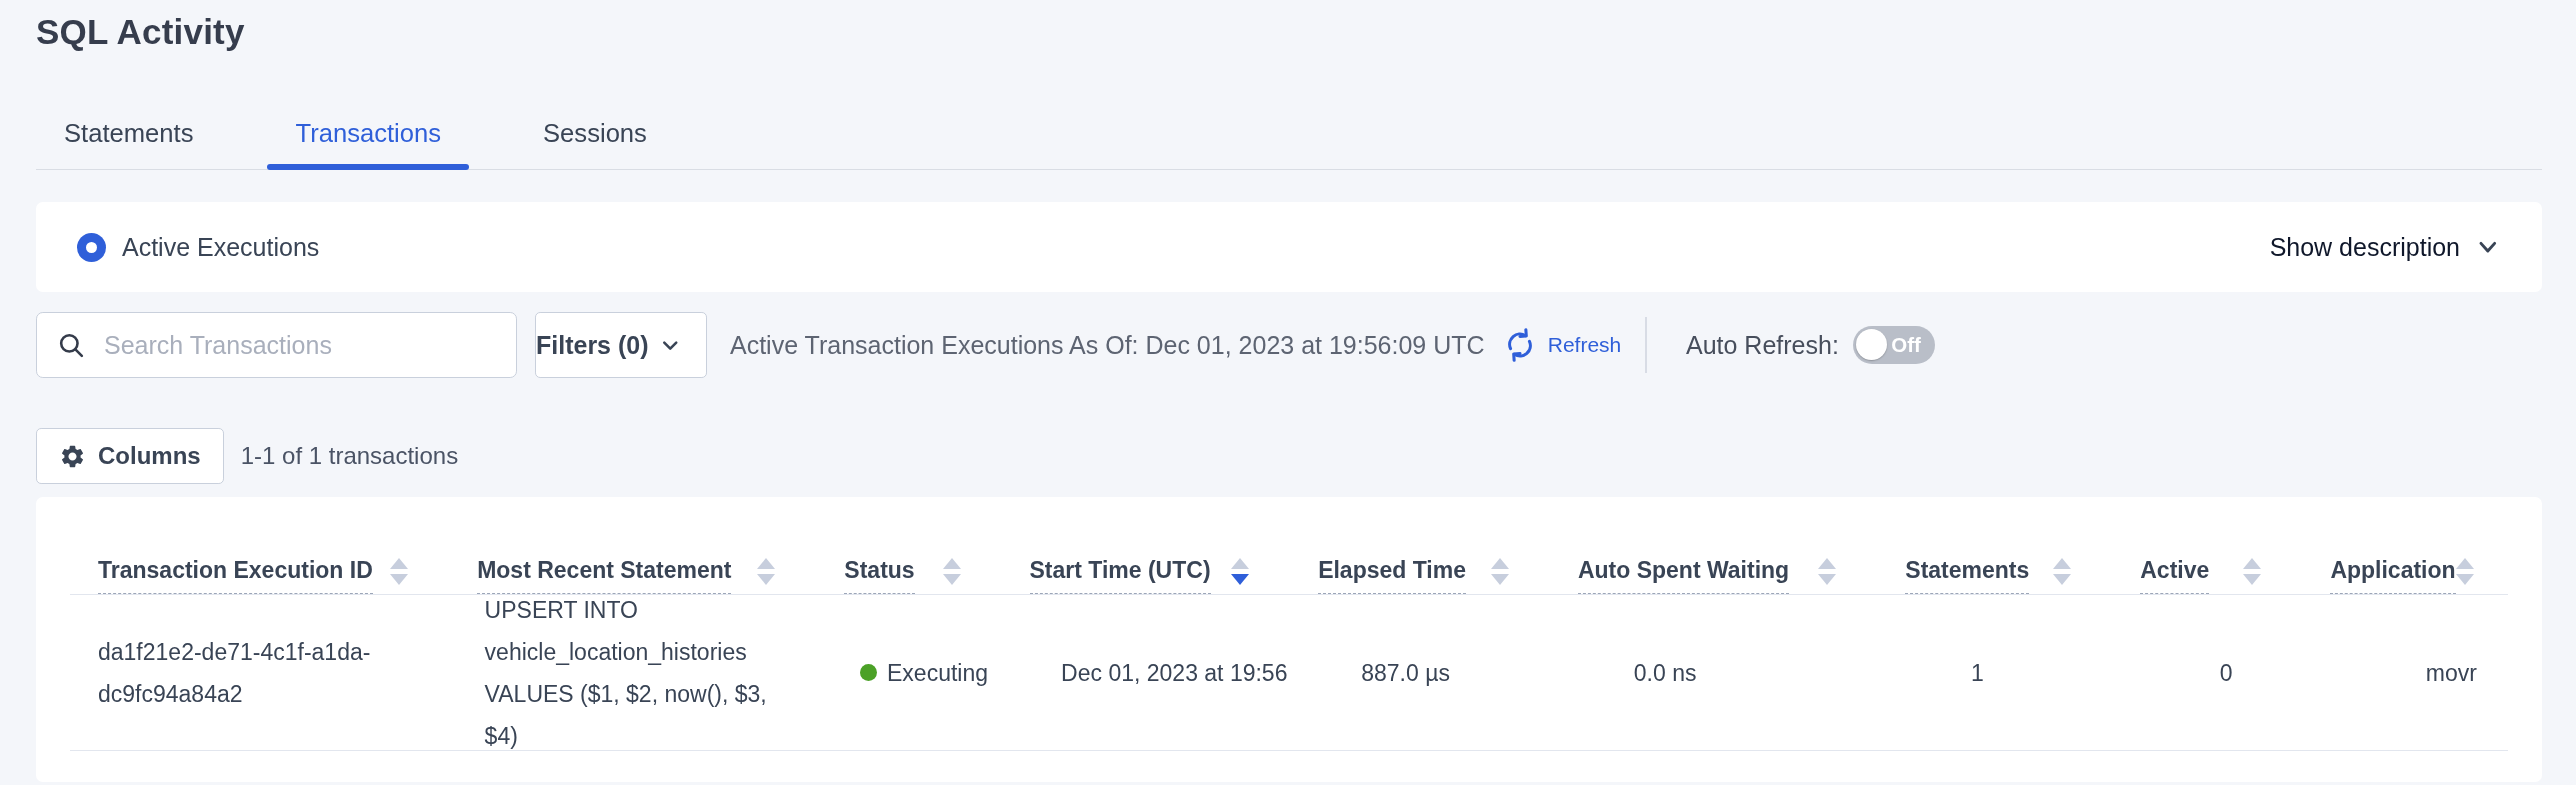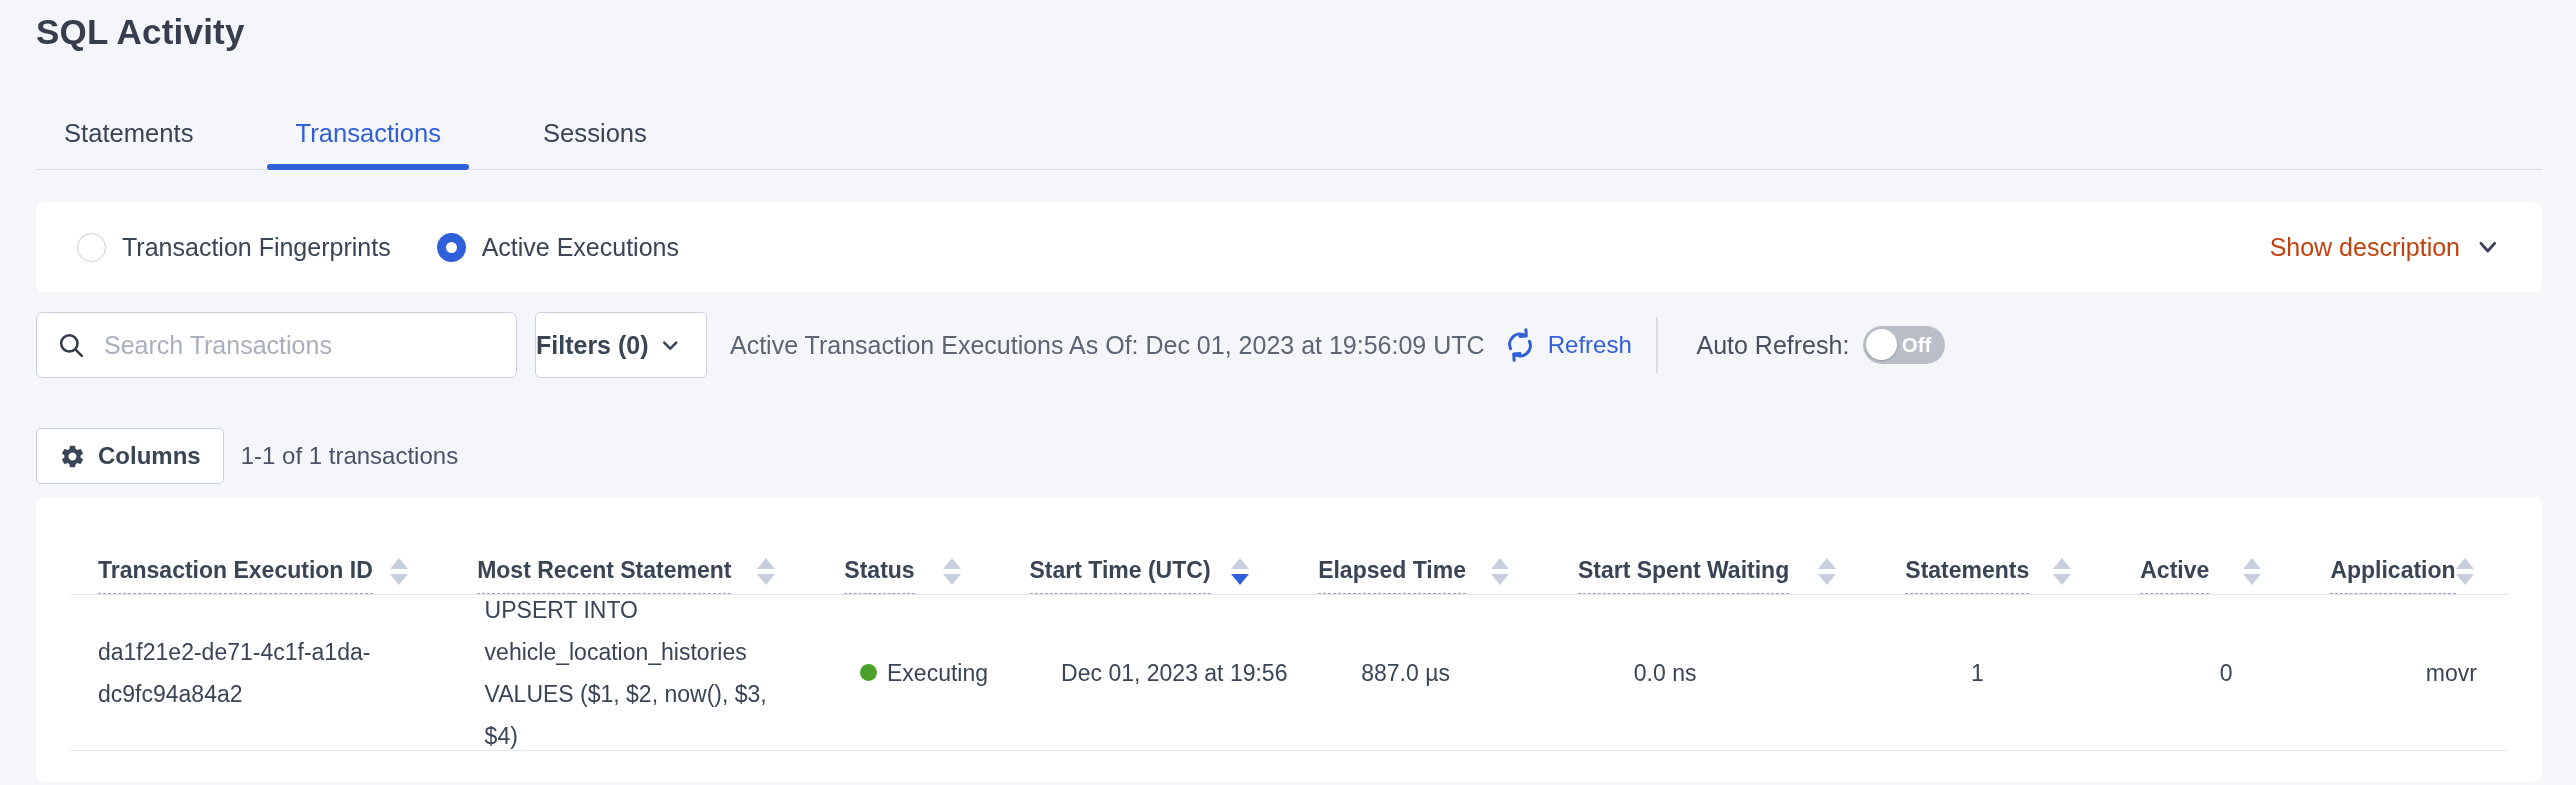--- a/index.html
+++ b/index.html
@@ -186,12 +186,6 @@
   </div>
 
   <div class="panel-views">
-    <div class="radio-opt">
-      <span class="radio-circle">
-          <span class="radio-dot"></span>
-        </span>
-      <span class="radio-label">Transaction Fingerprints</span>
-    </div>
     <div class="radio-opt checked">
       <span class="radio-circle">
           <span class="radio-dot"></span>

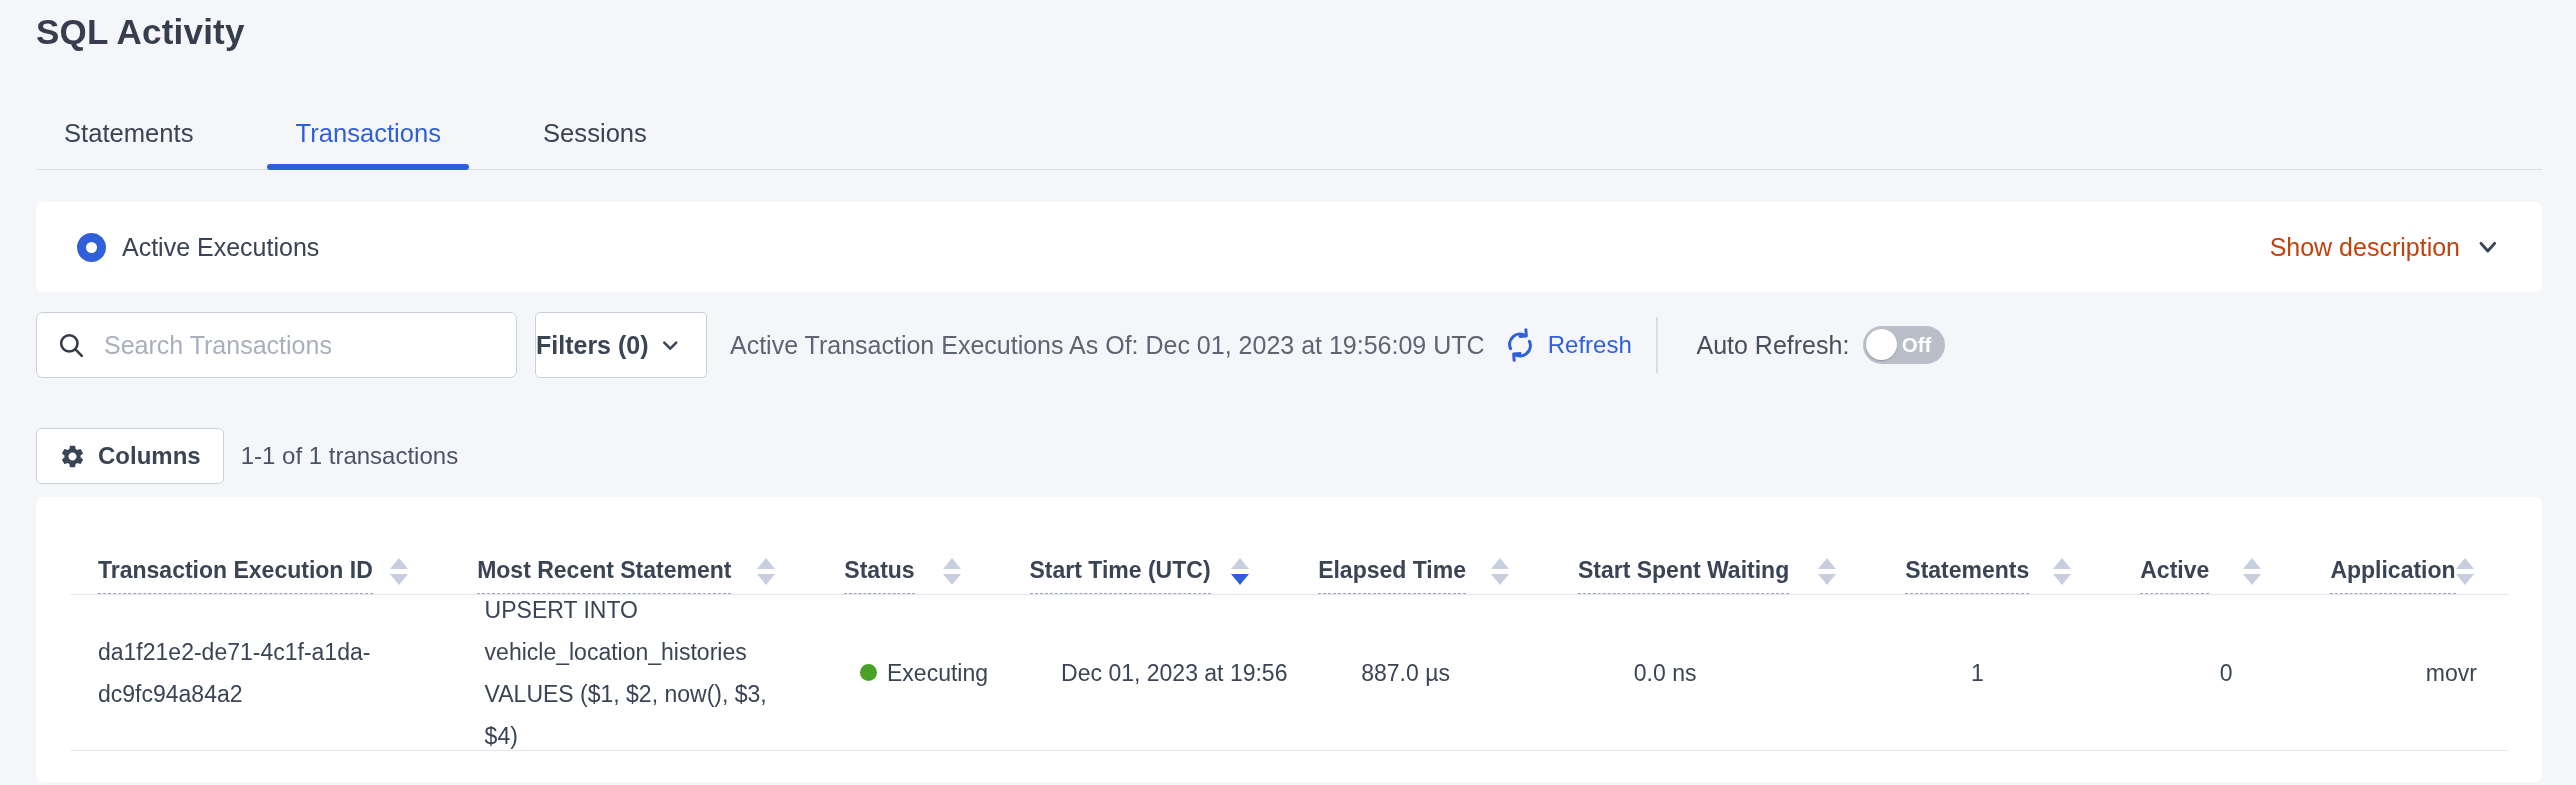--- a/index.html
+++ b/index.html
@@ -57,7 +57,7 @@
   .radio-label{margin-left:16px;font-size:25px;color:#394455;}
   .show-desc{
     margin-left:auto;display:flex;align-items:center;cursor:pointer;
-    font-size:25px;color:#c2410c;
+    font-size:25px;color:#0f172a;
   }
   .show-desc svg{margin-left:15.4px;}
 

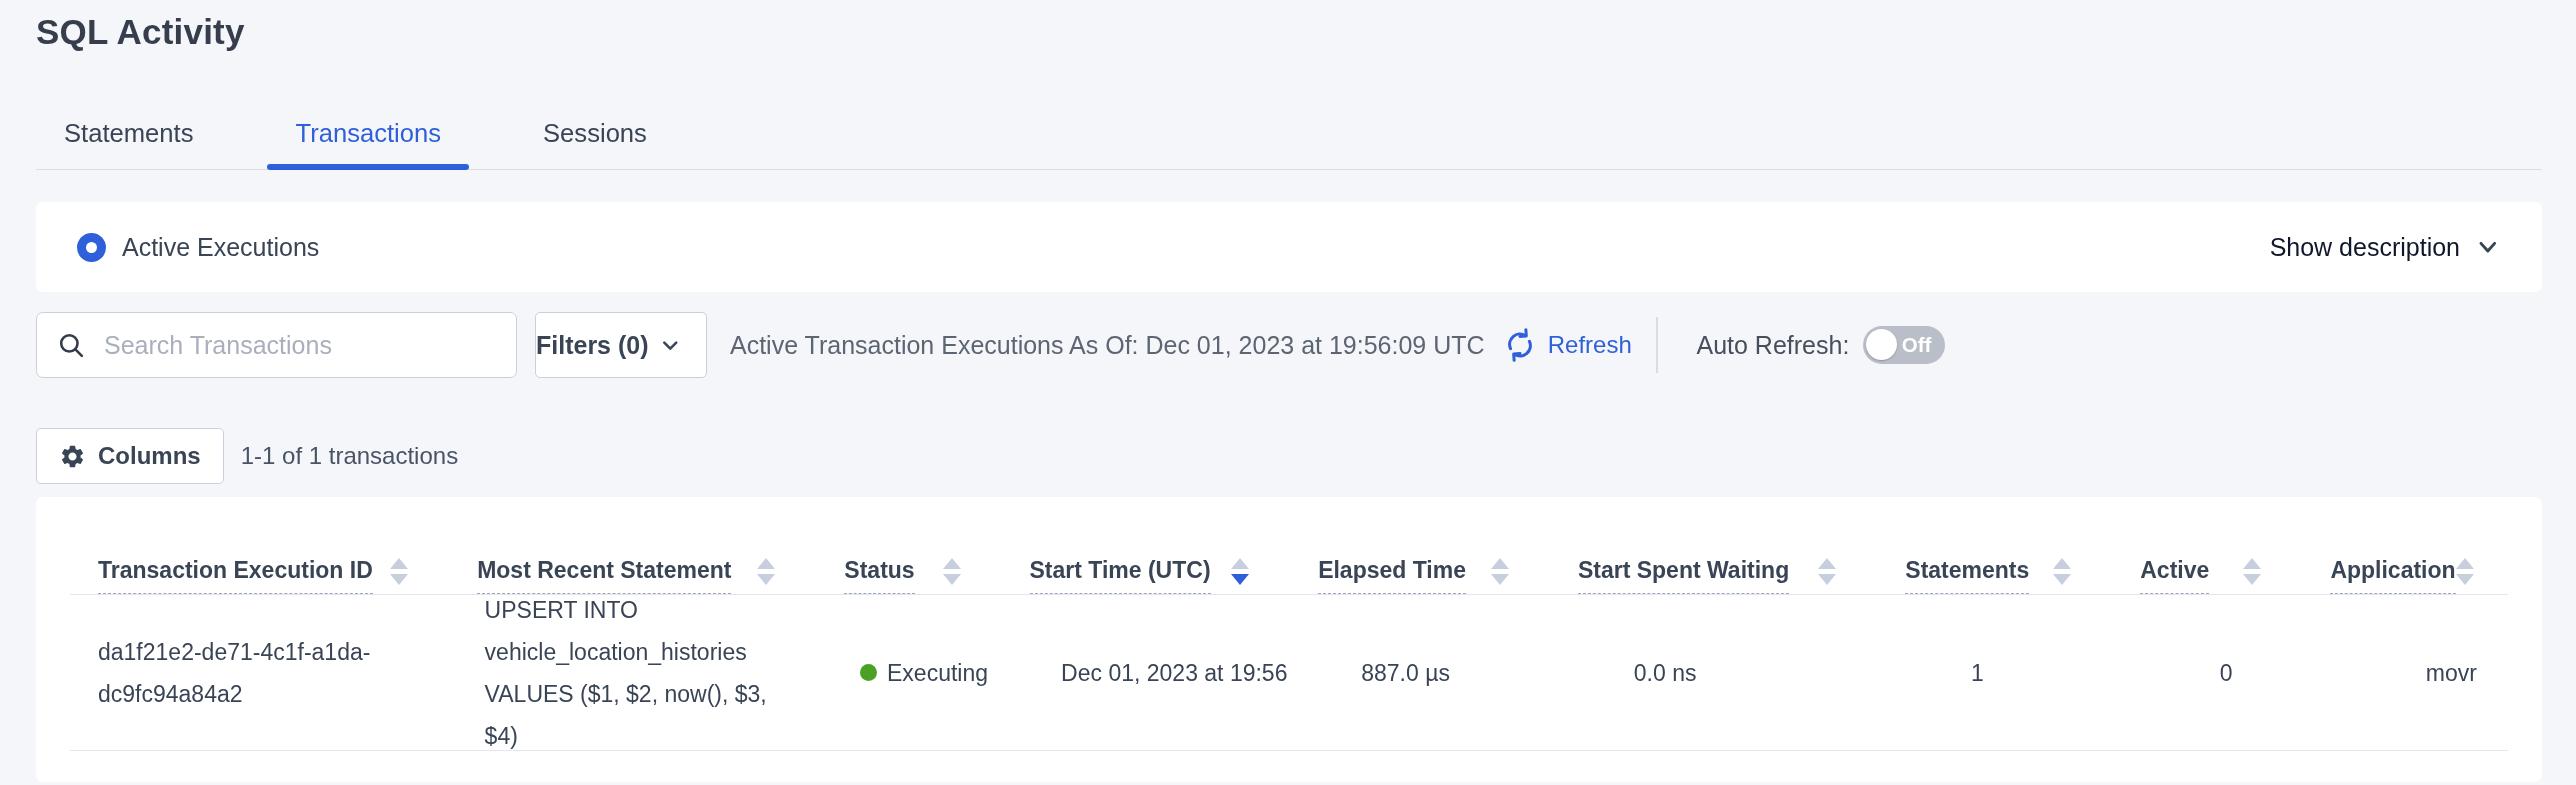--- a/index.html
+++ b/index.html
@@ -87,7 +87,7 @@
   .asof-text{margin-left:23px;font-size:25px;color:#5d6472;}
   .refresh-link{
     margin-left:17px;display:flex;align-items:center;cursor:pointer;
-    color:var(--accent);font-size:24px;
+    color:var(--accent);font-size:21px;
   }
   .refresh-link svg{margin-right:10.2px;}
   .v-divider{margin-left:24px;width:1.7px;height:56px;background:#d8dce5;}

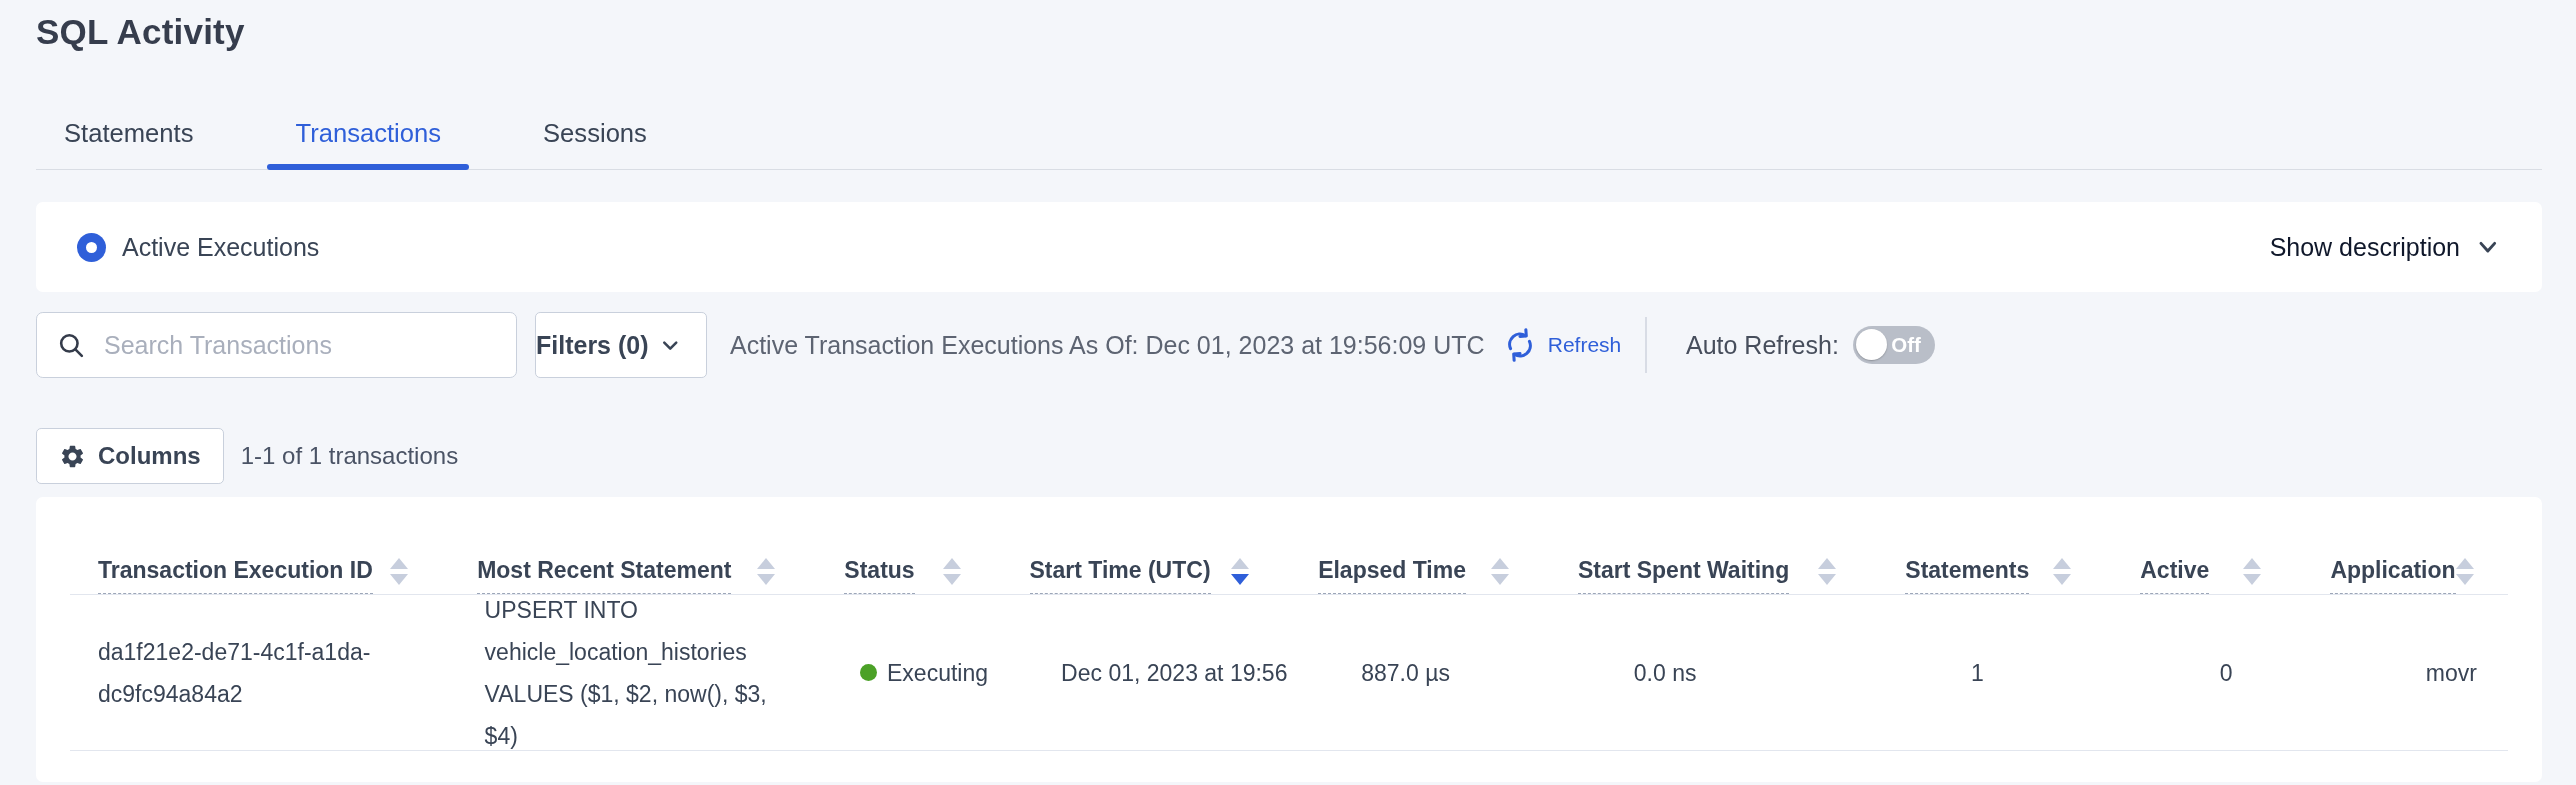--- a/index.html
+++ b/index.html
@@ -286,7 +286,7 @@
           </span>
       </div>
       <div class="th c6">
-        <span class="th-label">Start Spent Waiting</span>
+        <span class="th-label">Auto Spent Waiting</span>
         <span class="sort">
             <i class="up"></i>
             <i class="down"></i>

